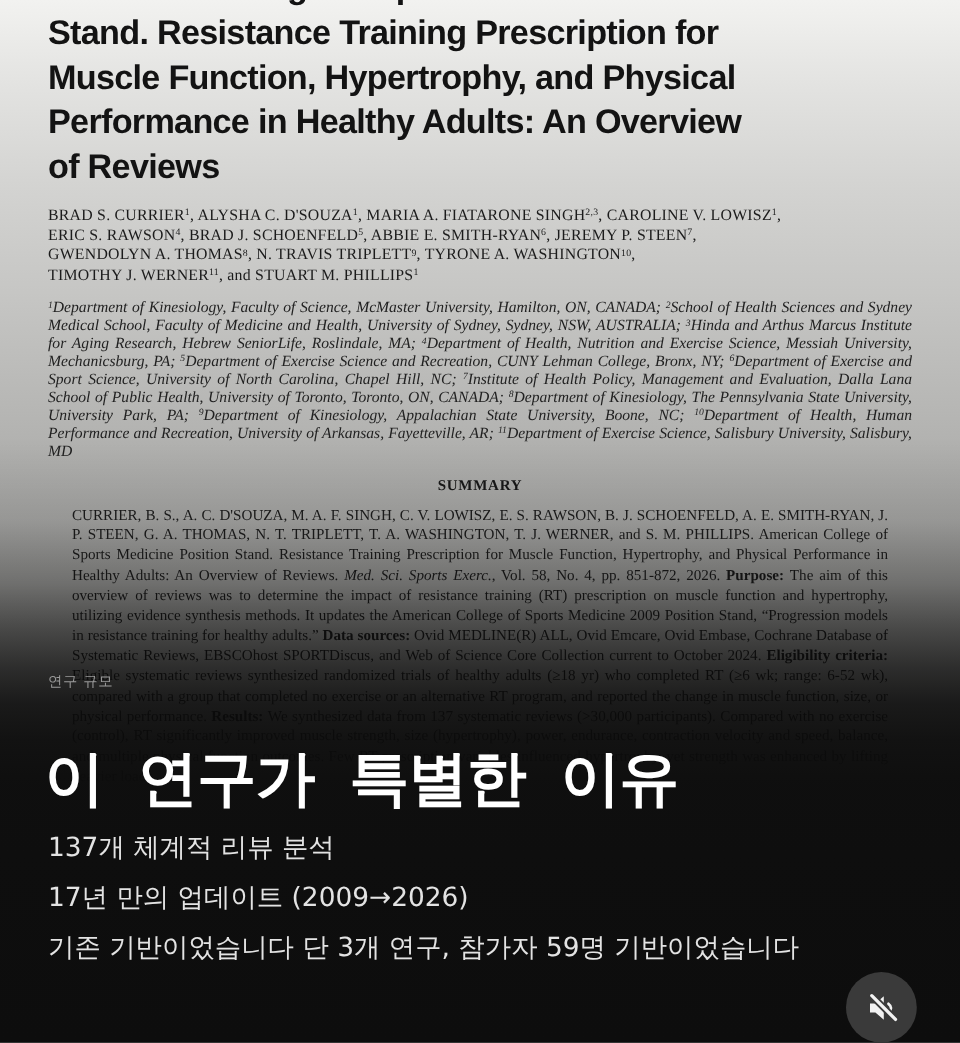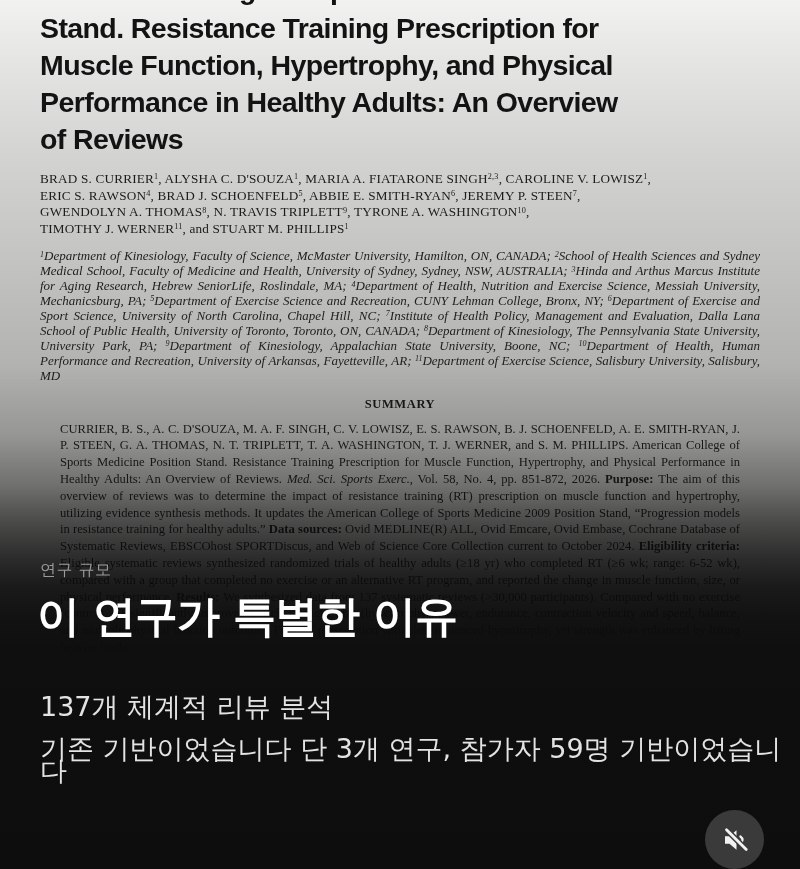--- a/index.html
+++ b/index.html
@@ -29,7 +29,7 @@
       rgba(2,2,2,0.52) 60%,rgba(5,5,5,0.72) 64%,rgba(8,8,8,0.87) 67.5%,
       rgba(10,10,10,0.94) 71%,rgba(12,12,12,0.98) 75%,#0e0e0e 82%,#0d0d0d 100%);}
   .overlay{position:absolute;inset:0;font-family:"DejaVu Sans","Liberation Sans",sans-serif;}
-  .kicker{position:absolute;left:40px;top:560px;font-size:16px;color:#9b9b9b;
+  .kicker{position:absolute;left:40px;top:560px;font-size:12px;color:#9b9b9b;
     font-weight:500;letter-spacing:0.5px;}
   .headline{position:absolute;left:37px;top:588px;font-size:43px;font-weight:800;
     color:#ffffff;letter-spacing:-1px;}

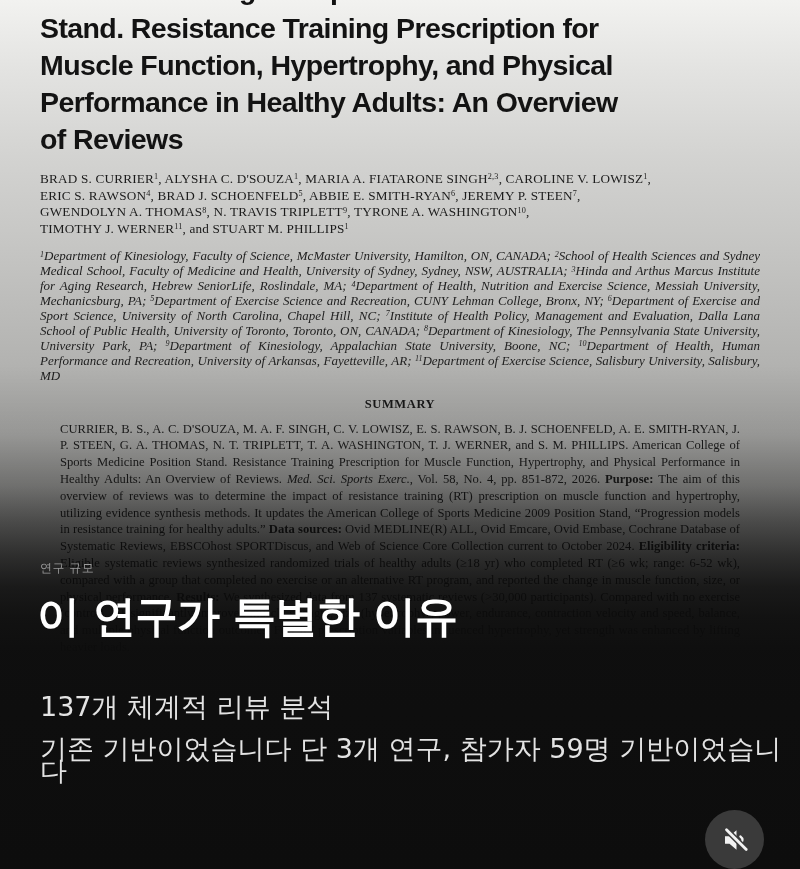--- a/index.html
+++ b/index.html
@@ -31,8 +31,8 @@
   .overlay{position:absolute;inset:0;font-family:"DejaVu Sans","Liberation Sans",sans-serif;}
   .kicker{position:absolute;left:40px;top:560px;font-size:12px;color:#9b9b9b;
     font-weight:500;letter-spacing:0.5px;}
-  .headline{position:absolute;left:37px;top:588px;font-size:43px;font-weight:800;
-    color:#ffffff;letter-spacing:-1px;}
+  .headline{position:absolute;left:37px;top:616px;font-size:50px;font-weight:800;
+    color:#ffffff;letter-spacing:-1px;font-family:Liberation Mono, monospace;}
   .facts{position:absolute;left:40px;top:696px;}
   .fact-line{font-size:27px;line-height:22px;margin-bottom:20px;color:#e3e3e3;
     font-weight:400;}

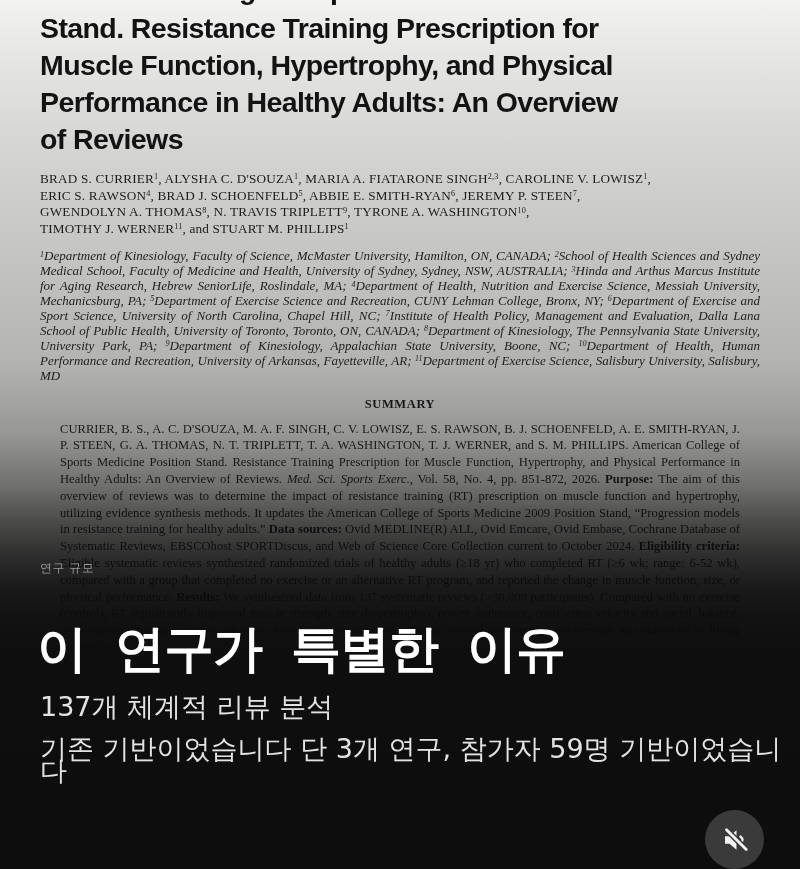--- a/index.html
+++ b/index.html
@@ -34,7 +34,7 @@
   .headline{position:absolute;left:37px;top:616px;font-size:50px;font-weight:800;
     color:#ffffff;letter-spacing:-1px;font-family:Liberation Mono, monospace;}
   .facts{position:absolute;left:40px;top:696px;}
-  .fact-line{font-size:27px;line-height:22px;margin-bottom:20px;color:#e3e3e3;
+  .fact-line{font-size:22px;line-height:22px;margin-bottom:20px;color:#e3e3e3;
     font-weight:400;}
   .mute{position:absolute;left:705px;top:810px;width:59px;height:59px;border:none;
     border-radius:50%;background:#3a3a3a;display:flex;align-items:center;

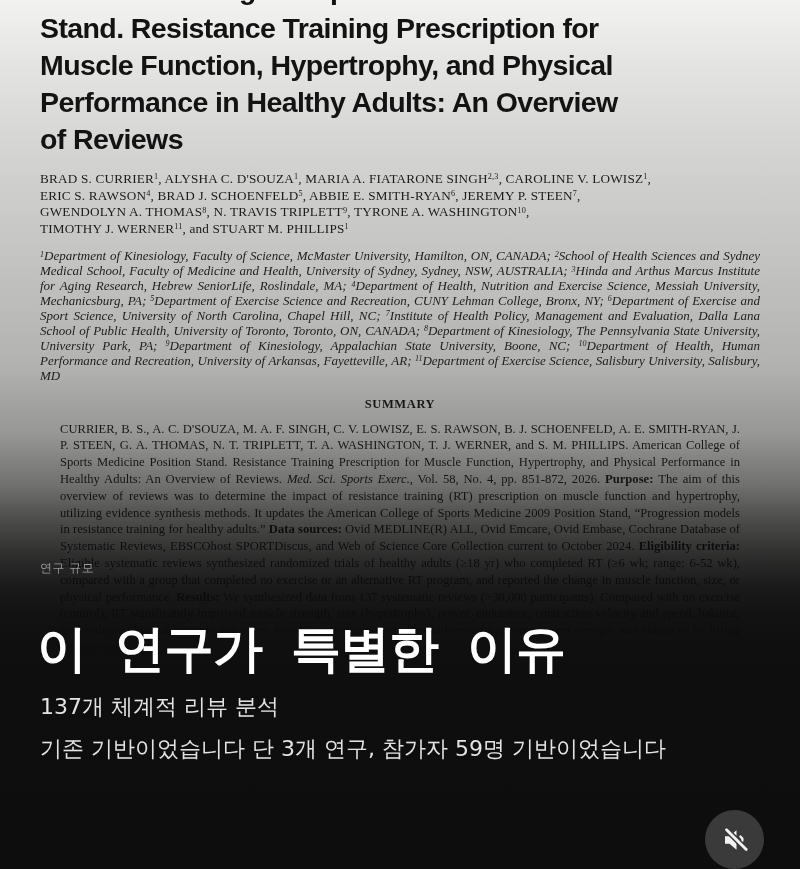--- a/index.html
+++ b/index.html
@@ -73,6 +73,7 @@
     <div class="headline">이 연구가 특별한 이유</div>
     <div class="facts">
         <div class="fact-line">137개 체계적 리뷰 분석</div>
+        <div class="fact-line">17년 만의 업데이트 (2009→2026)</div>
         <div class="fact-line">기존 기반이었습니다 단 3개 연구, 참가자 59명 기반이었습니다</div>
       </div>
   </div>

